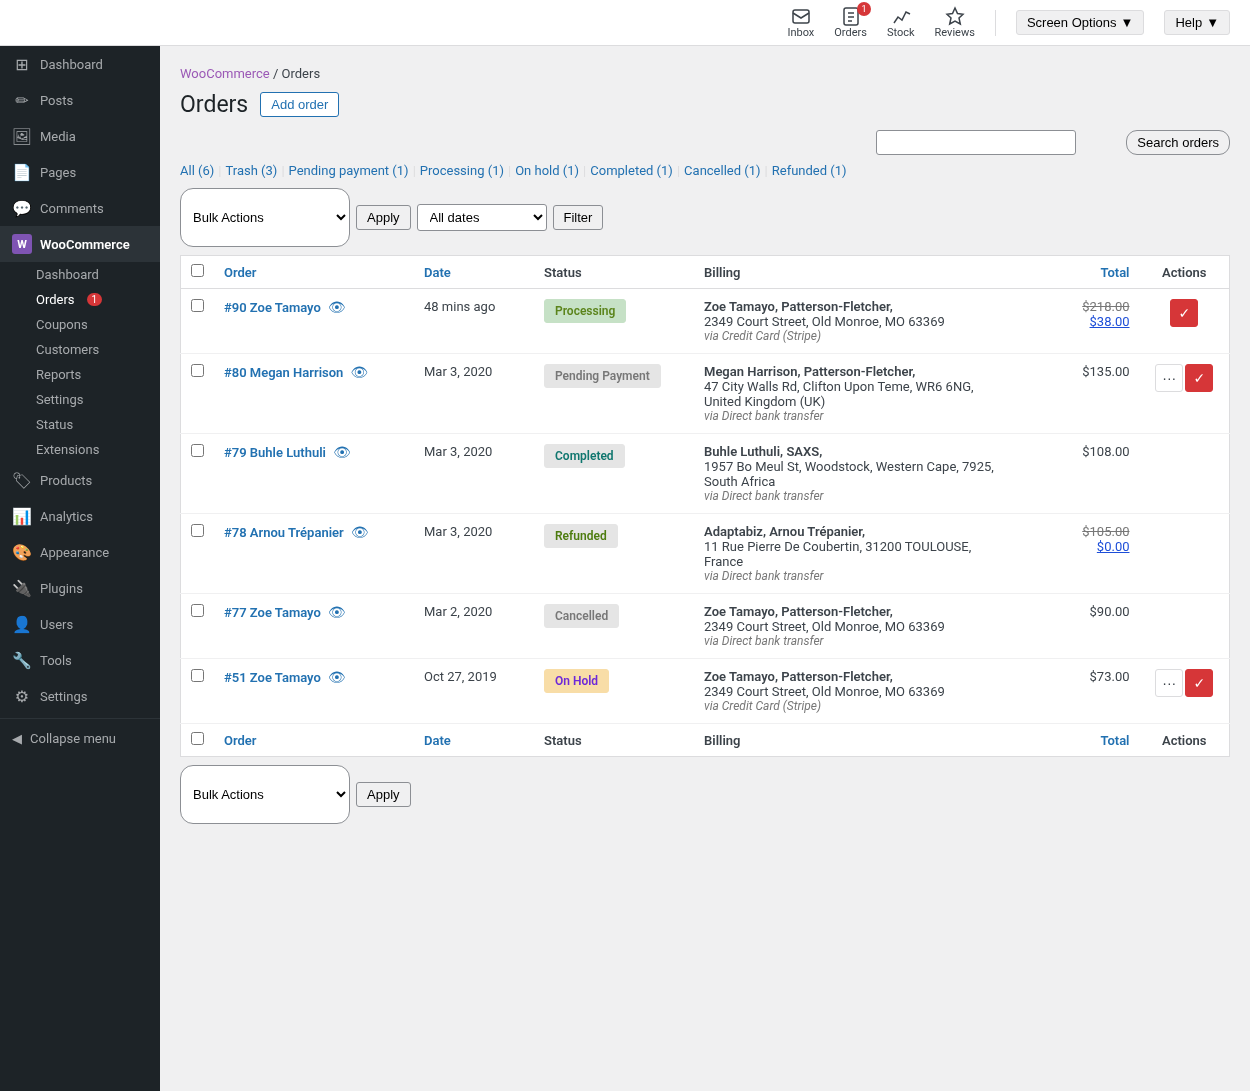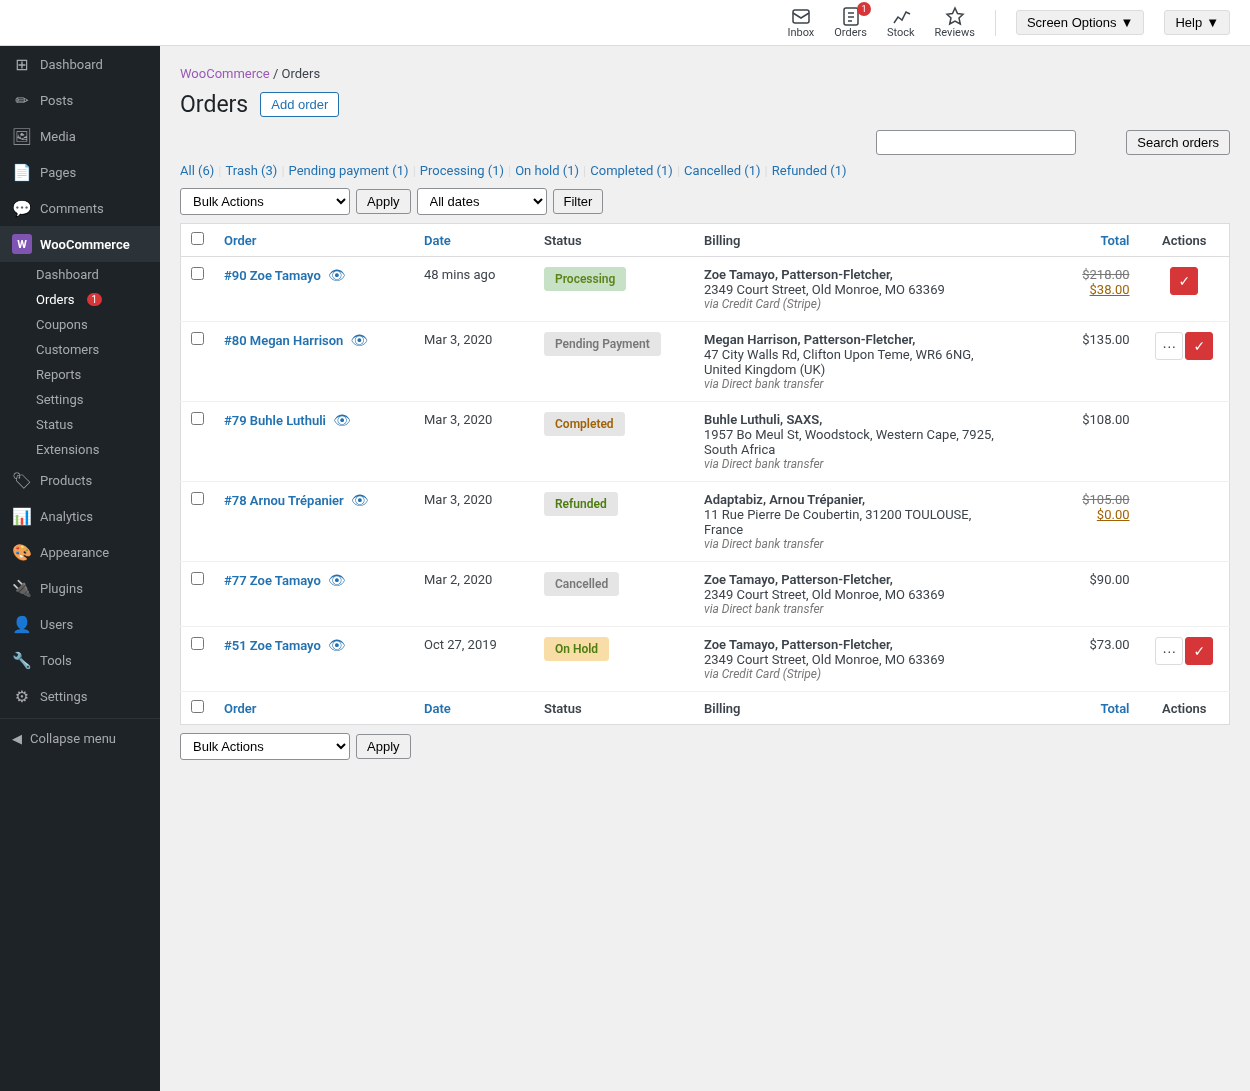--- a/index.html
+++ b/index.html
@@ -51,7 +51,7 @@
     
     .search-row { display: flex; align-items: center; justify-content: flex-end; margin-bottom: 8px; gap: 6px; }
     .search-input { border: 1px solid #8c8f94; border-radius: 3px; padding: 4px 8px; font-size: 13px; width: 200px; }
-    .search-orders-btn { background: #f0f0f1; border: 1px solid #8c8f94; border-radius: 3px; padding: 4px 10px; cursor: pointer; font-size: 13px; margin-left: 44px; }
+    .search-orders-btn { background: #f0f0f1; border: 1px solid #8c8f94; border-radius: 11px; padding: 4px 10px; cursor: pointer; font-size: 13px; margin-left: 44px; }
 
     
     .toolbar { display: flex; align-items: center; gap: 6px; margin-bottom: 8px; }

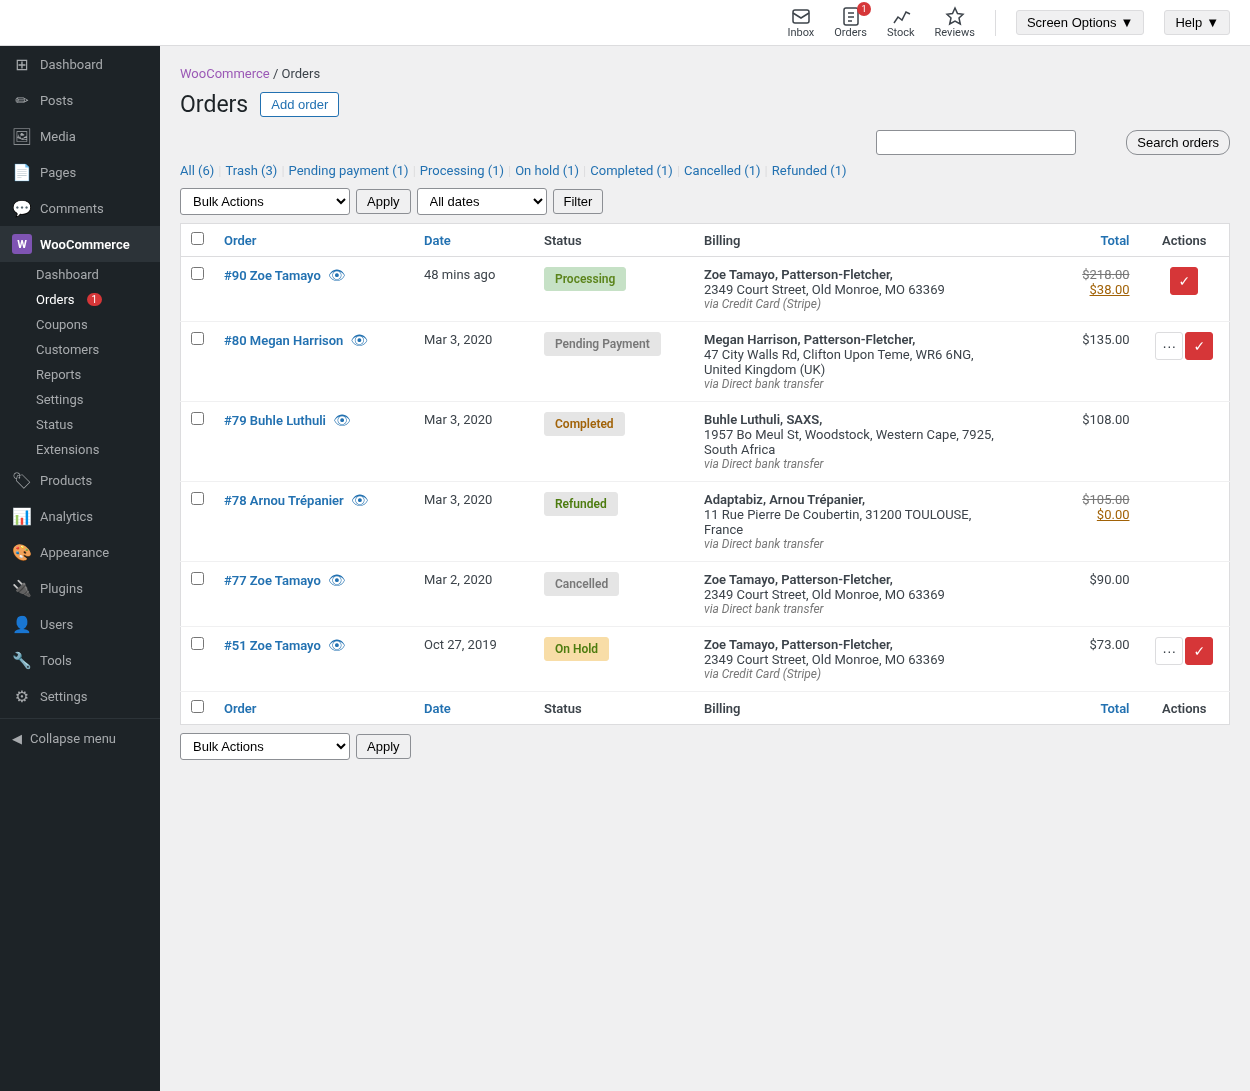--- a/index.html
+++ b/index.html
@@ -55,7 +55,7 @@
 
     
     .toolbar { display: flex; align-items: center; gap: 6px; margin-bottom: 8px; }
-    .bulk-actions-select { border: 1px solid #8c8f94; border-radius: 3px; padding: 4px 8px; font-size: 13px; min-width: 170px; background: #fff; cursor: pointer; }
+    .bulk-actions-select { border: 1px solid #8c8f94; border-radius: 13px; padding: 20px 8px; font-size: 13px; min-width: 170px; background: #fff; cursor: pointer; }
     .apply-btn { background: #f0f0f1; border: 1px solid #8c8f94; border-radius: 3px; padding: 4px 10px; cursor: pointer; font-size: 13px; }
     .date-filter-select { border: 1px solid #8c8f94; border-radius: 3px; padding: 4px 8px; font-size: 13px; min-width: 130px; background: #fff; cursor: pointer; }
     .customer-filter { border: 1px solid #8c8f94; border-radius: 3px; padding: 4px 8px; font-size: 13px; min-width: 220px; background: #fff; color: #8c8f94; }

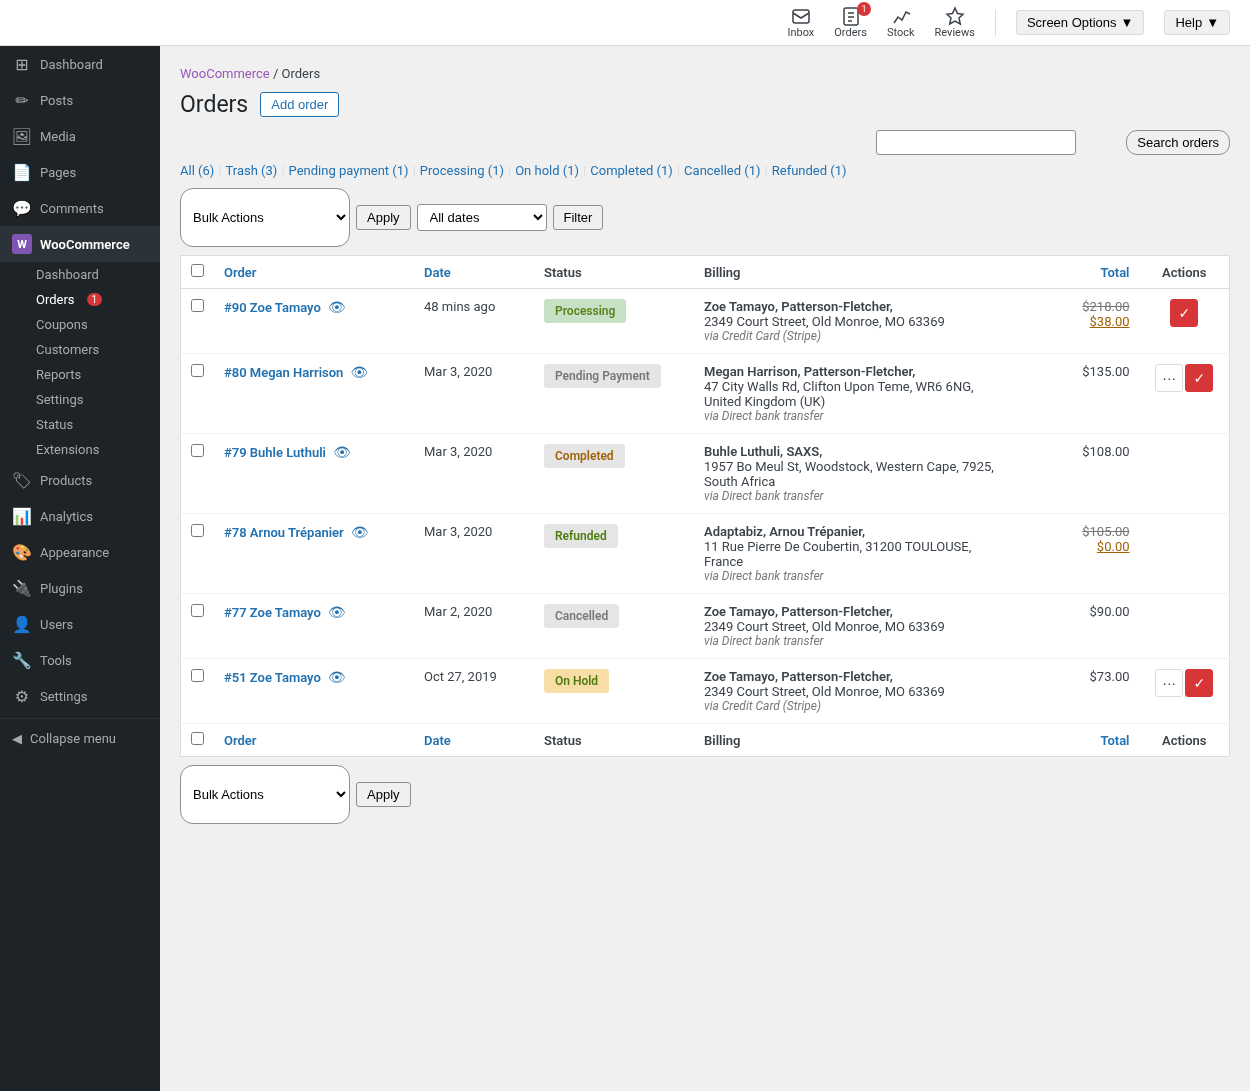--- a/index.html
+++ b/index.html
@@ -90,7 +90,7 @@
     .billing-payment { color: #777; font-style: italic; font-size: 12px; }
 
     .price-original { text-decoration: line-through; color: #777; }
-    .price-current { color: #a16207; text-decoration: underline; cursor: pointer; }
+    .price-current { color: #1d4ed8; text-decoration: underline; cursor: pointer; }
 
     
     .action-btns { display: flex; gap: 2px; justify-content: center; }

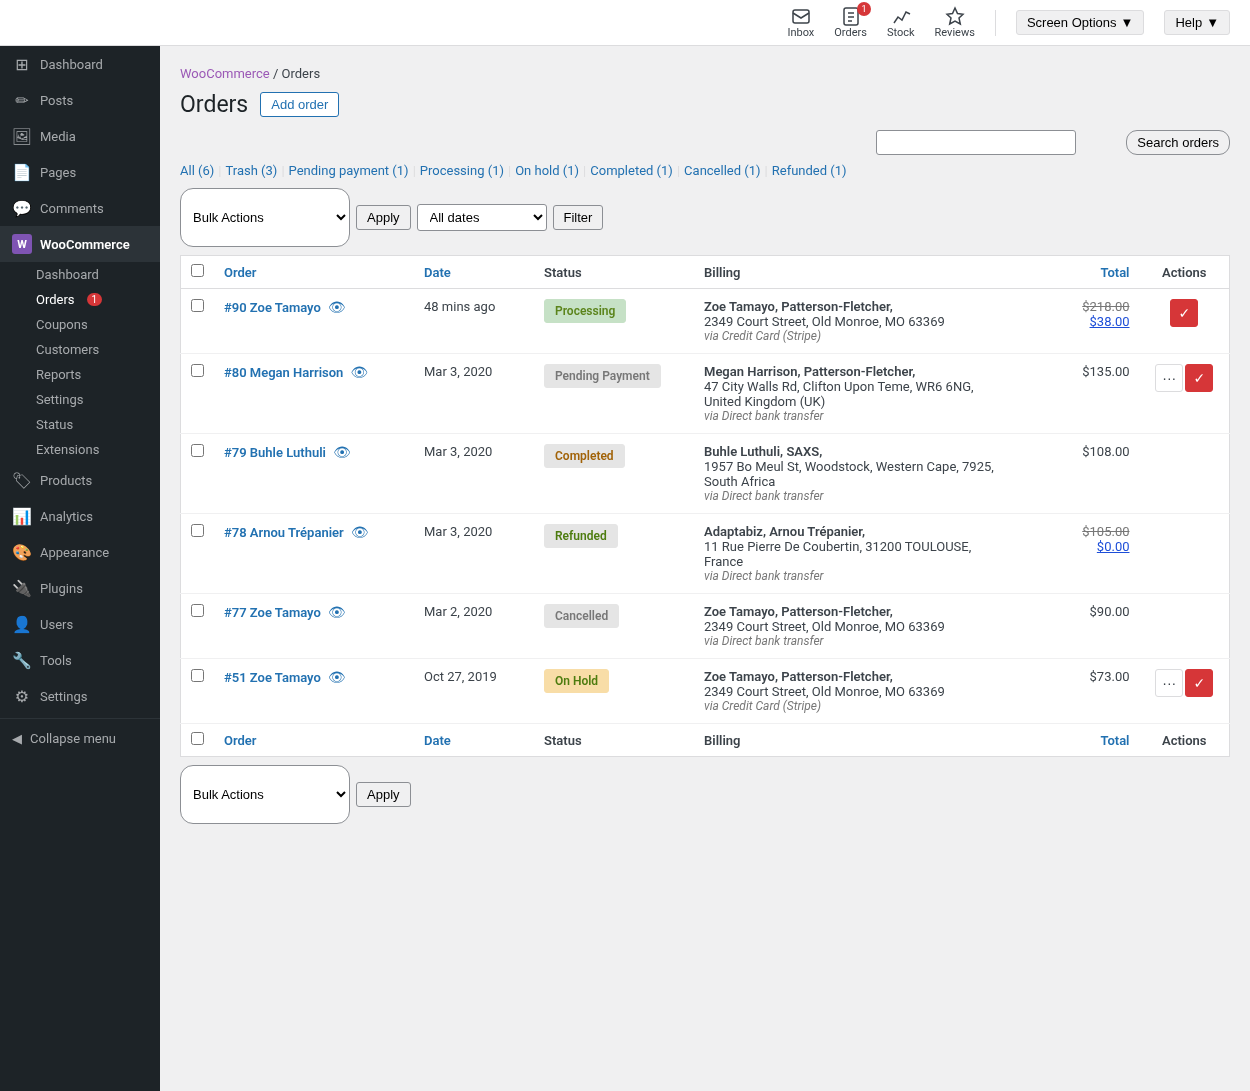--- a/index.html
+++ b/index.html
@@ -81,7 +81,7 @@
     .status-badge { display: inline-block; border-radius: 3px; padding: 4px 10px; font-size: 12px; font-weight: 600; text-transform: capitalize; border: 1px solid transparent; text-align: center; }
     .status-processing { background: #c6e1c6; color: #5b841b; border-color: #c6e1c6; }
     .status-pending { background: #e5e5e5; color: #777; border-color: #e5e5e5; }
-    .status-completed { background: #e5e5e5; color: #a16207; border-color: #e5e5e5; }
+    .status-completed { background: #e5e5e5; color: #0f766e; border-color: #e5e5e5; }
     .status-refunded { background: #e5e5e5; color: #4d7c0f; border-color: #e5e5e5; }
     .status-cancelled { background: #e5e5e5; color: #777; border-color: #e5e5e5; }
     .status-on-hold { background: #f8dda7; color: #4d7c0f; border-color: #f8dda7; }

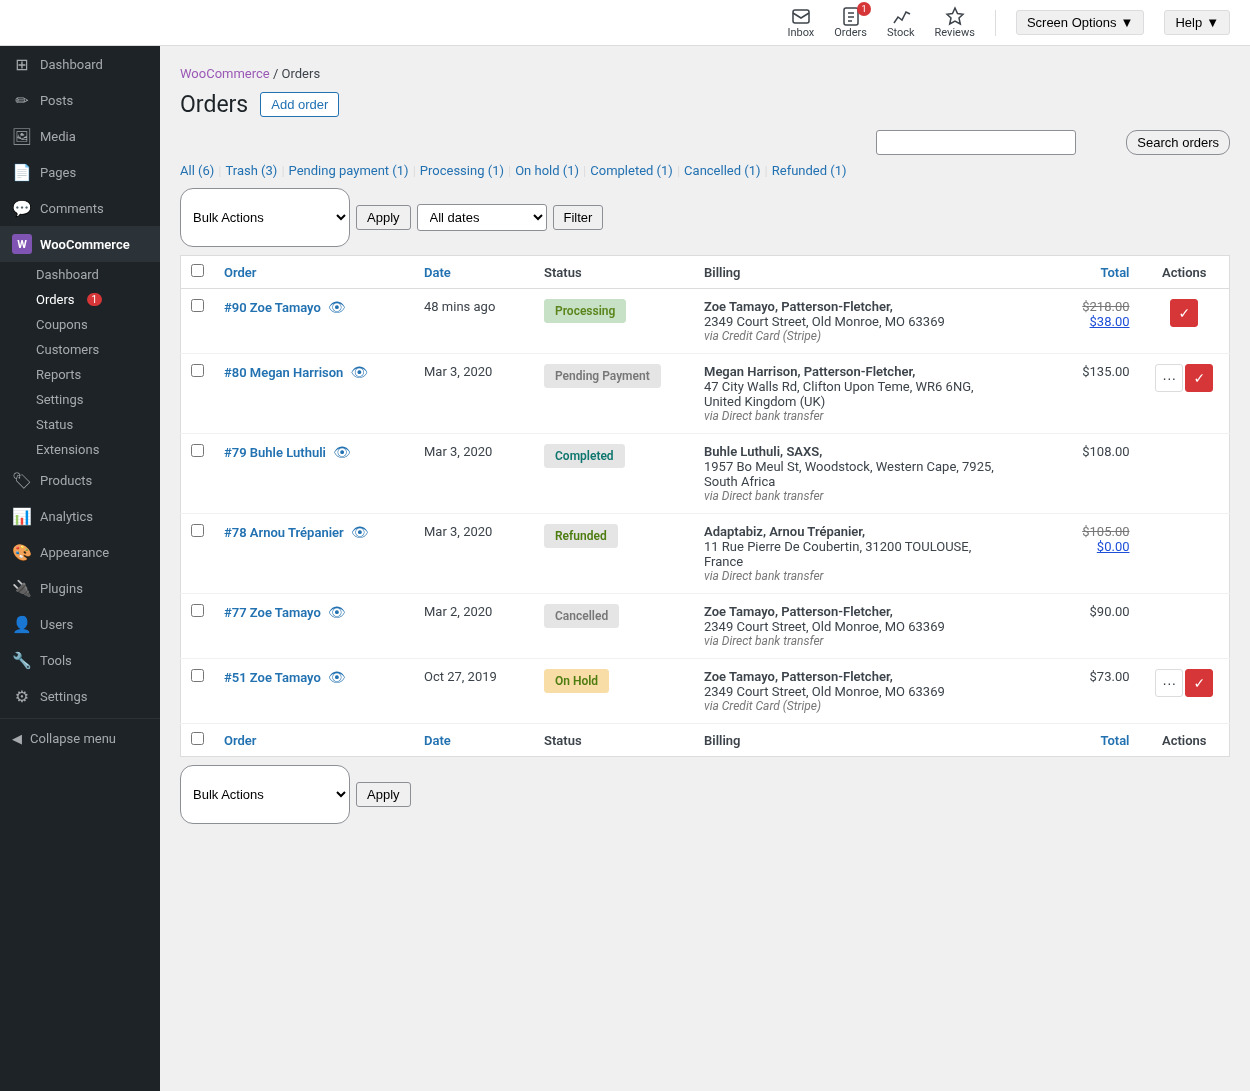--- a/index.html
+++ b/index.html
@@ -84,7 +84,7 @@
     .status-completed { background: #e5e5e5; color: #0f766e; border-color: #e5e5e5; }
     .status-refunded { background: #e5e5e5; color: #4d7c0f; border-color: #e5e5e5; }
     .status-cancelled { background: #e5e5e5; color: #777; border-color: #e5e5e5; }
-    .status-on-hold { background: #f8dda7; color: #4d7c0f; border-color: #f8dda7; }
+    .status-on-hold { background: #f8dda7; color: #6d28d9; border-color: #f8dda7; }
 
     .billing-name { font-weight: 600; }
     .billing-payment { color: #777; font-style: italic; font-size: 12px; }

